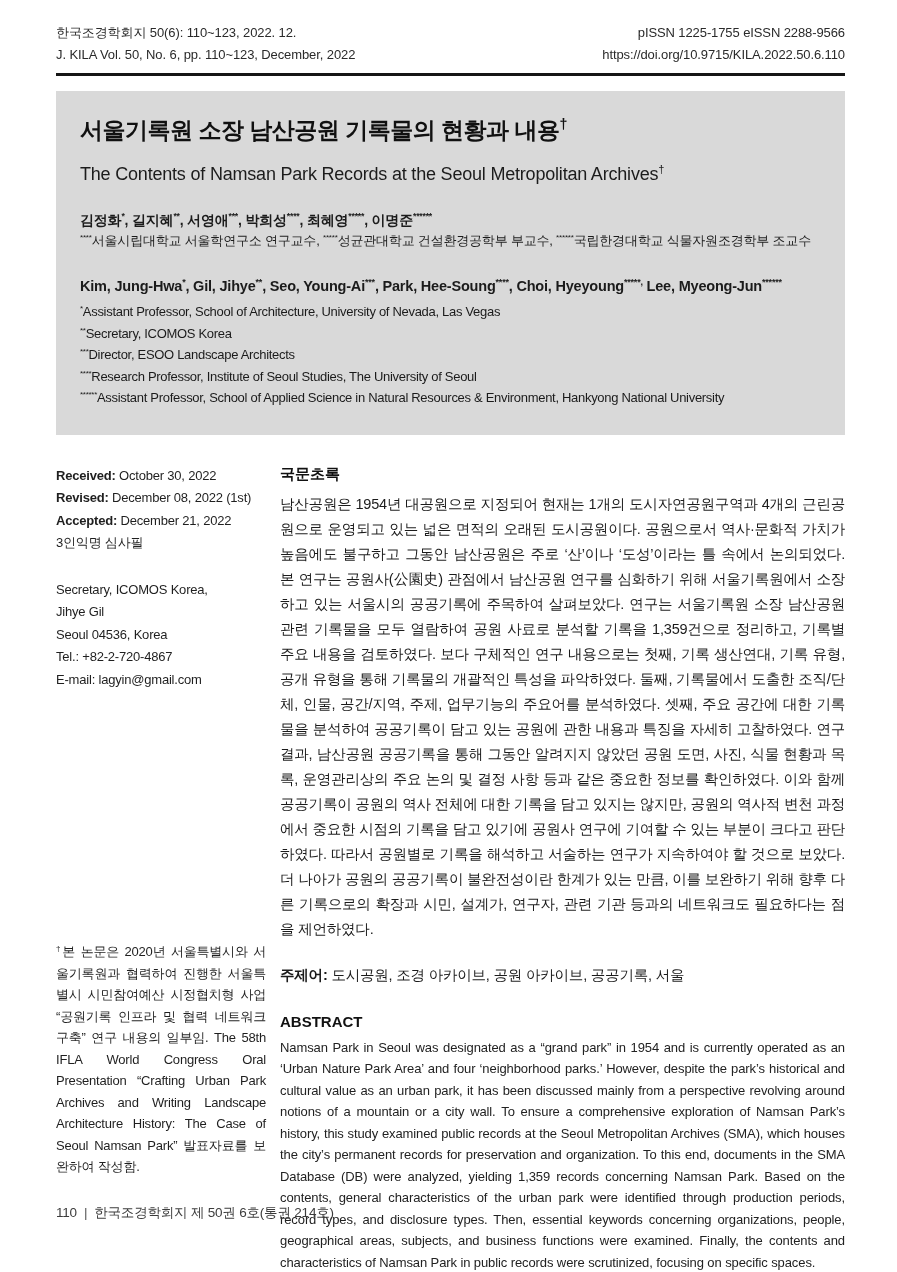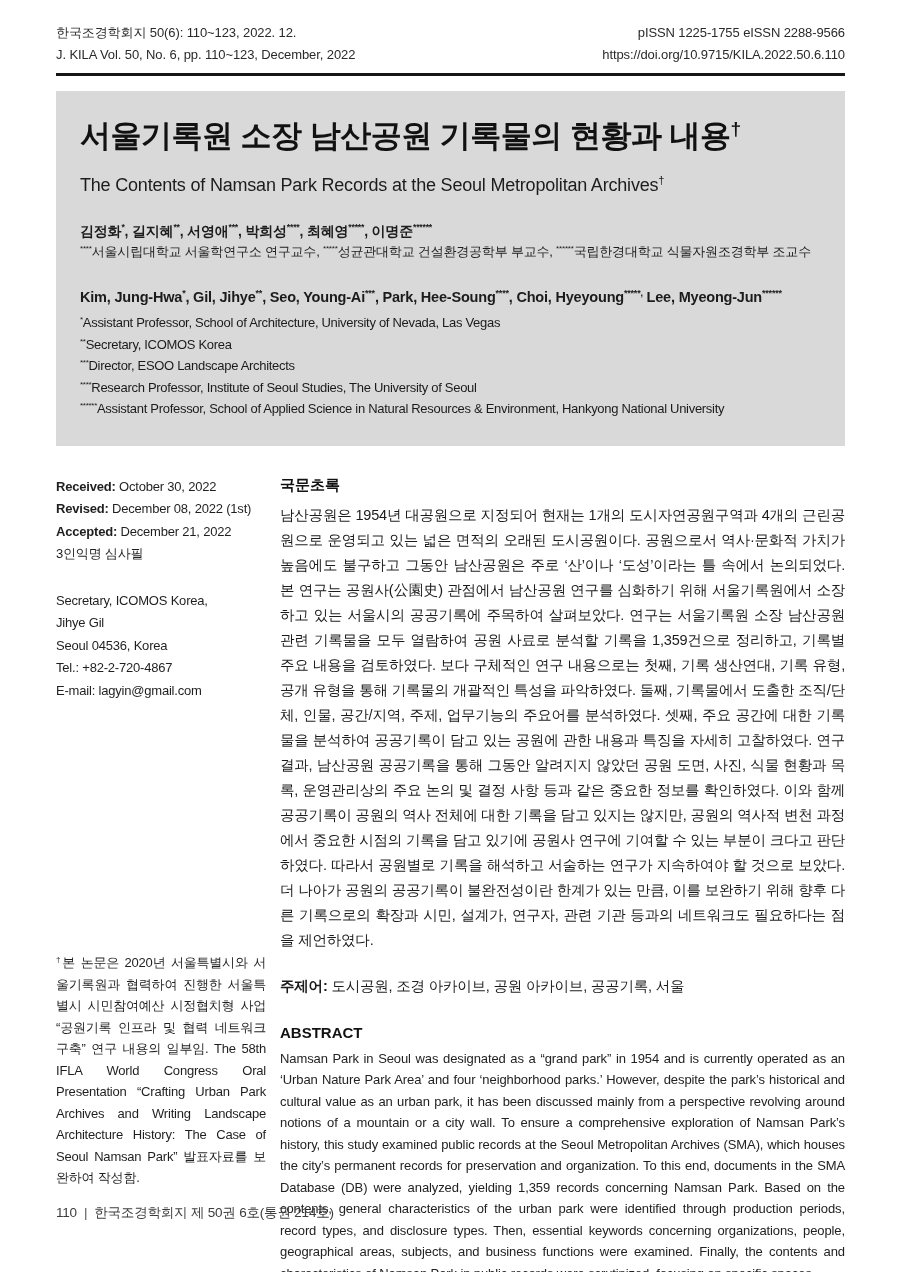--- a/index.html
+++ b/index.html
@@ -16,7 +16,7 @@
   .rule { height:3px; background:#161616; margin-top:7px; }
   
   .title-box { background:#d9d9d9; margin-top:15px; padding:24px 24px 26px 24px; }
-  .title-kr { font-size:31px; font-weight:bold; letter-spacing:-0.5px; color:#111; }
+  .title-kr { font-size:23px; font-weight:bold; letter-spacing:-0.5px; color:#111; }
   .title-en { font-size:18px; margin-top:18px; letter-spacing:-0.2px; color:#1c1c1c; }
   .authors-kr { font-size:14px; font-weight:bold; margin-top:27px; letter-spacing:-0.2px; }
   .affil-kr { font-size:13px; line-height:21px; letter-spacing:-0.2px; }

